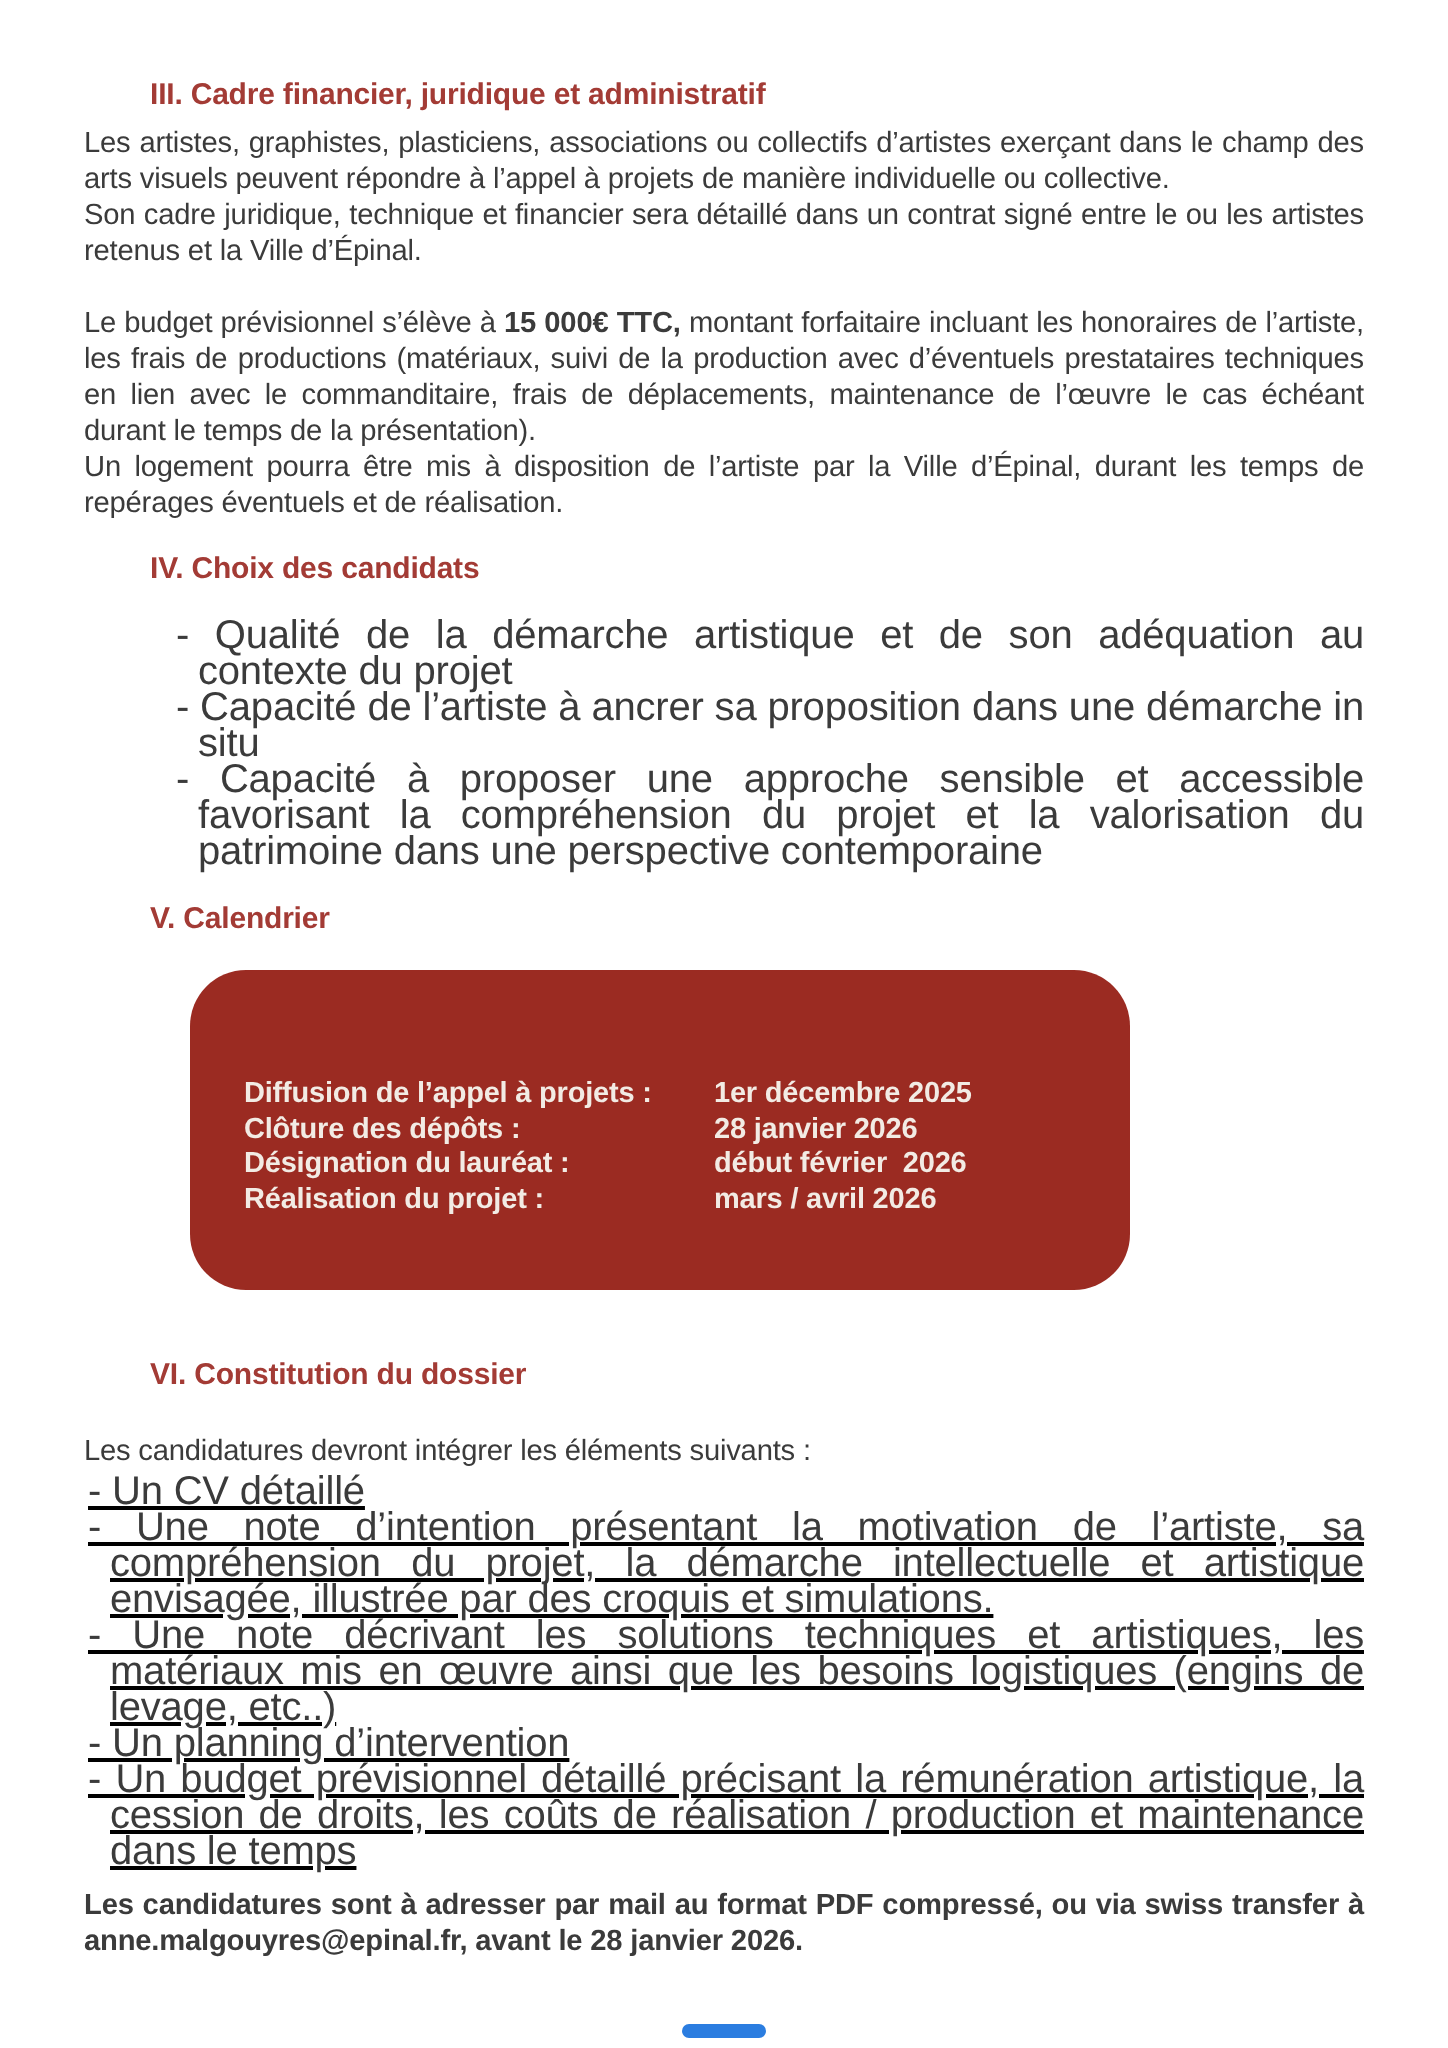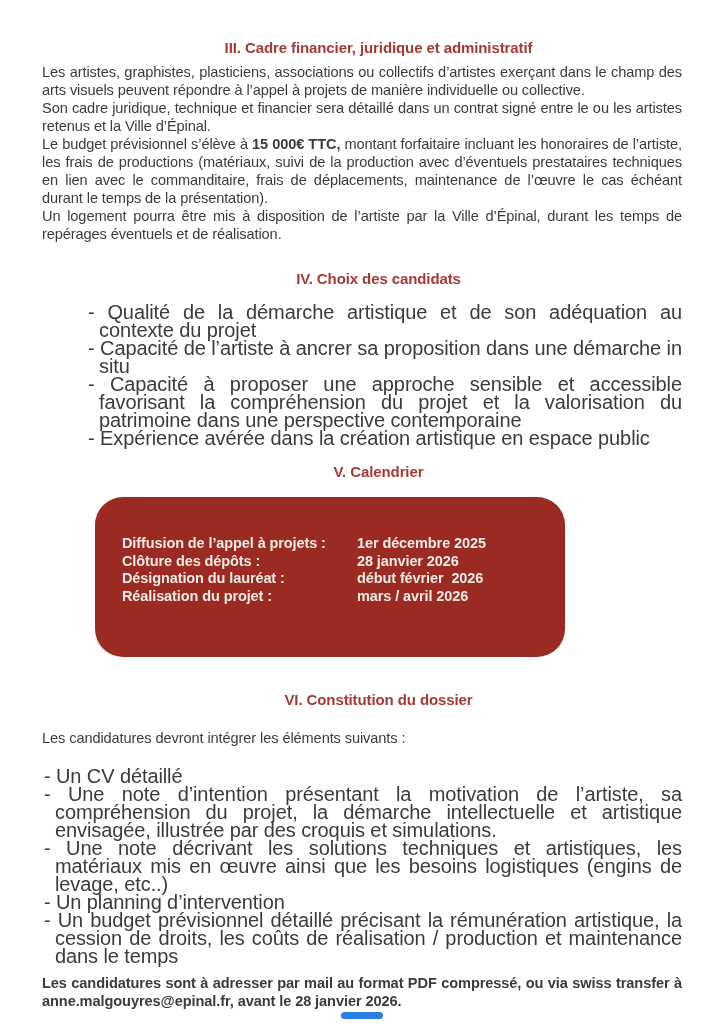--- a/index.html
+++ b/index.html
@@ -25,7 +25,6 @@
     line-height:16px;
     margin:0 42px 0 75px;
     letter-spacing:-0.1px;
-    text-align:center;
   }
   .h3{margin-top:40px;}
   .h4{margin-top:28px;}

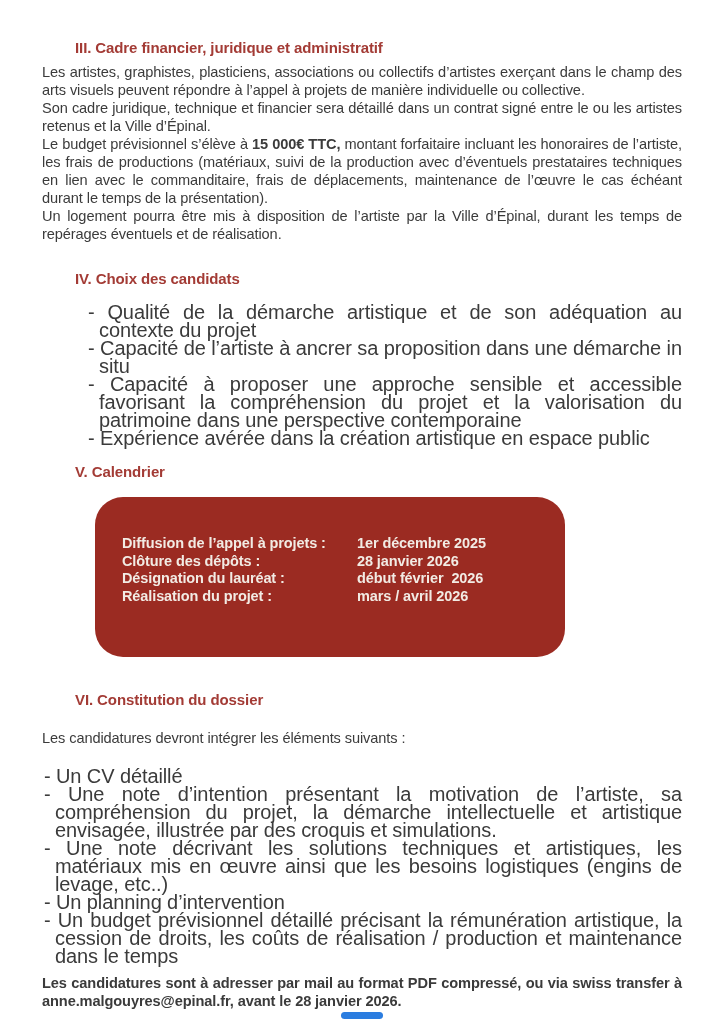--- a/index.html
+++ b/index.html
@@ -40,7 +40,7 @@
     letter-spacing:-0.1px;
   }
   .p1{margin-top:7px;}
-  .p2{}
+  .p2{margin-top:18px;}
   .pd{margin-top:21px;}
   .b{font-weight:700;}
   .criteria{margin:16px 42px 0 88px;}

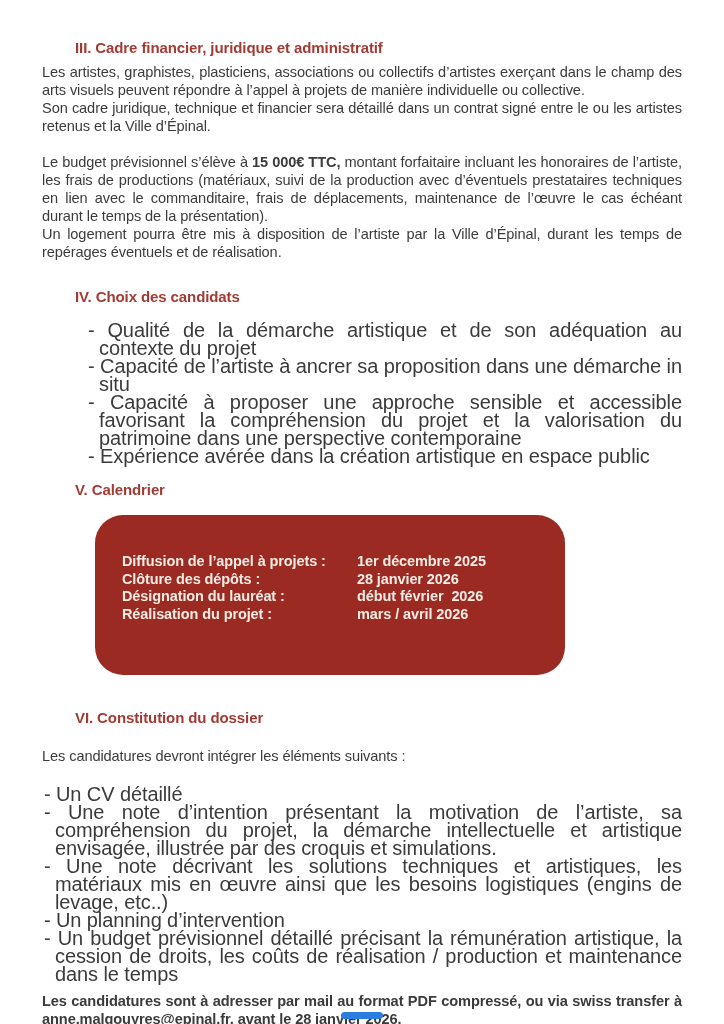--- a/index.html
+++ b/index.html
@@ -27,7 +27,7 @@
     letter-spacing:-0.1px;
   }
   .h3{margin-top:40px;}
-  .h4{margin-top:28px;}
+  .h4{margin-top:16px;}
   .h5{margin-top:17px;}
   .h6{margin-top:35px;}
   .p{

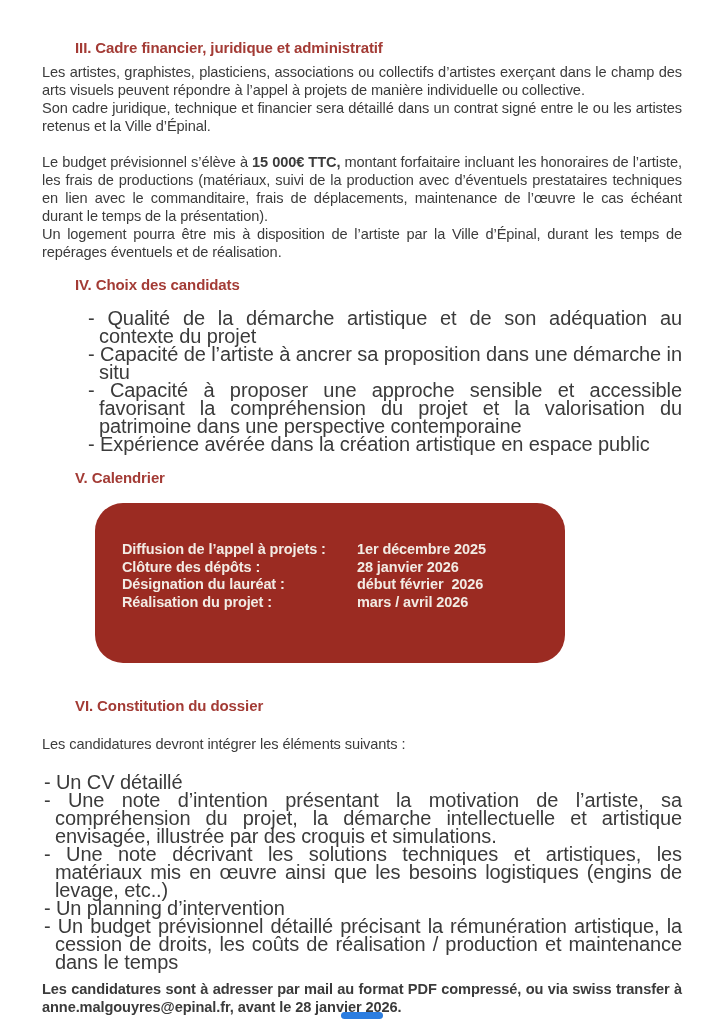--- a/index.html
+++ b/index.html
@@ -107,7 +107,6 @@
 
       <div class="item">- Capacité à proposer une approche sensible et accessible favorisant la compréhension du projet et la valorisation du patrimoine dans une perspective contemporaine</div>
 
-      <div class="item">- Expérience avérée dans la création artistique en espace public</div>
     </div>
 
   <div class="h h5">V. Calendrier</div>

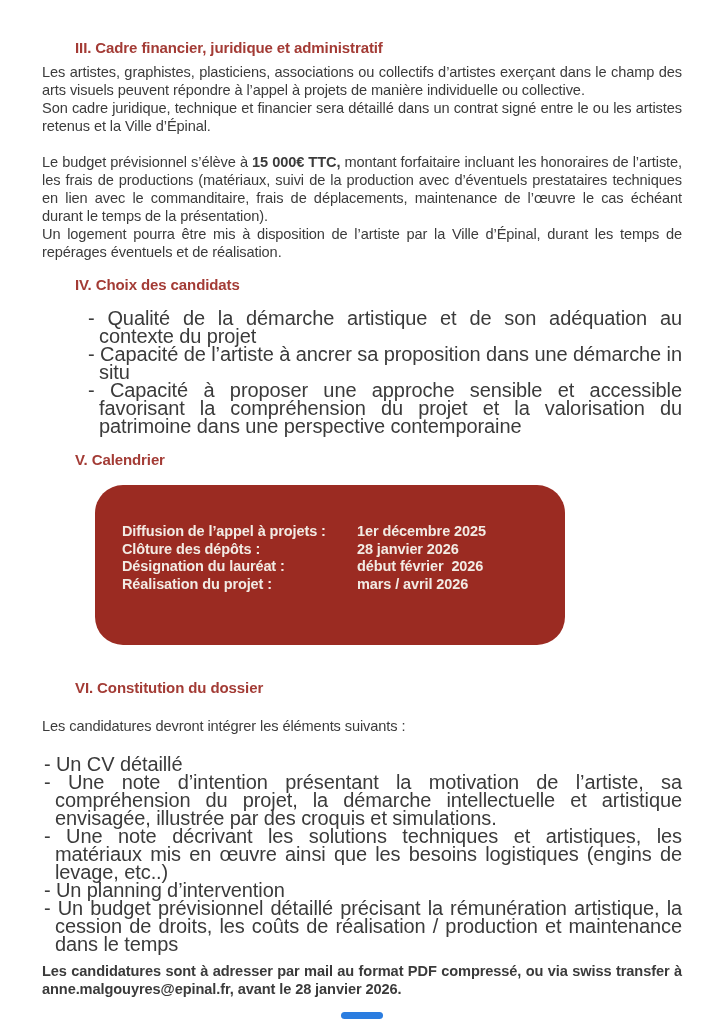--- a/index.html
+++ b/index.html
@@ -59,7 +59,7 @@
     width:470px;height:160px;
     background:var(--box);
     border-radius:28px;
-    padding:38px 20px 0 27px;
+    padding:54px 20px 0 27px;
   }
   .cal-row{display:flex;}
   .cal-label,.cal-value{

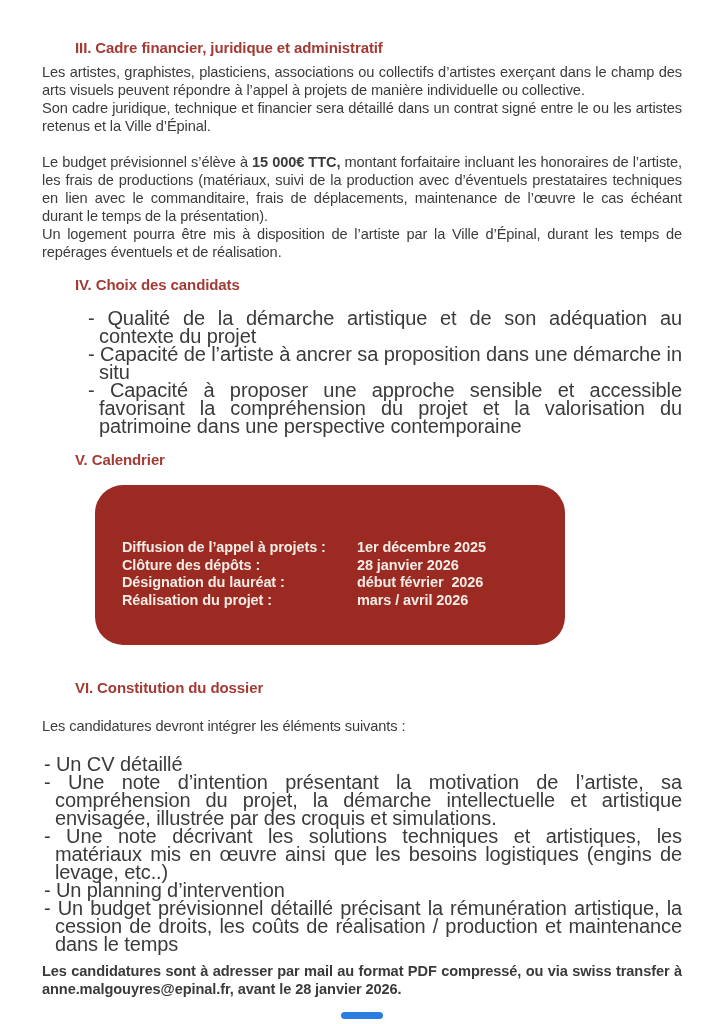--- a/index.html
+++ b/index.html
@@ -44,7 +44,7 @@
   .pd{margin-top:21px;}
   .b{font-weight:700;}
   .criteria{margin:16px 42px 0 88px;}
-  .dossier{margin:20px 42px 0 44px;}
+  .dossier{margin:2px 42px 0 44px;text-decoration:underline;}
   .item{
     color:var(--body);
     font-size:20px;

